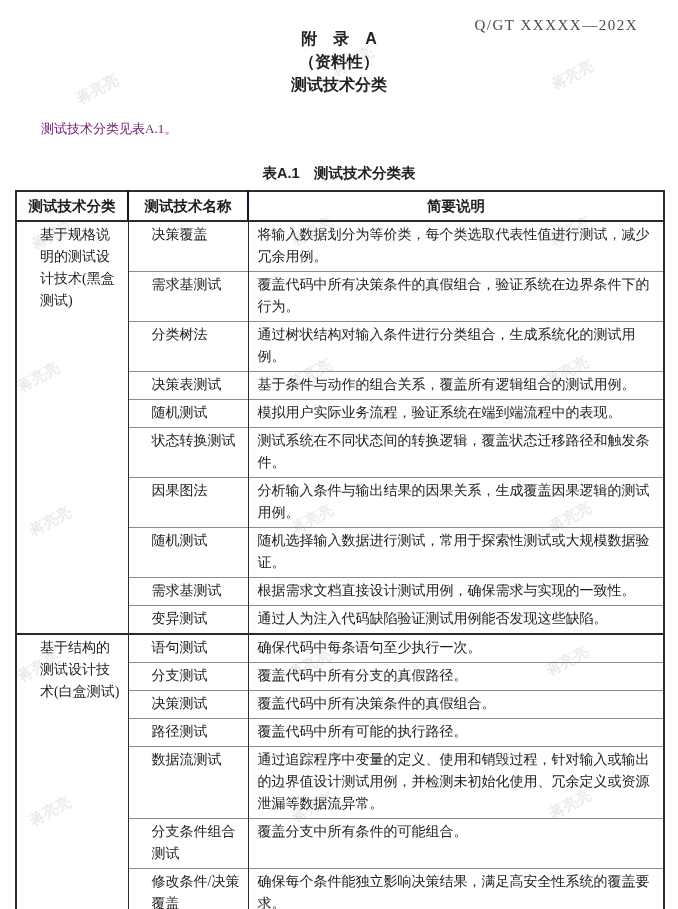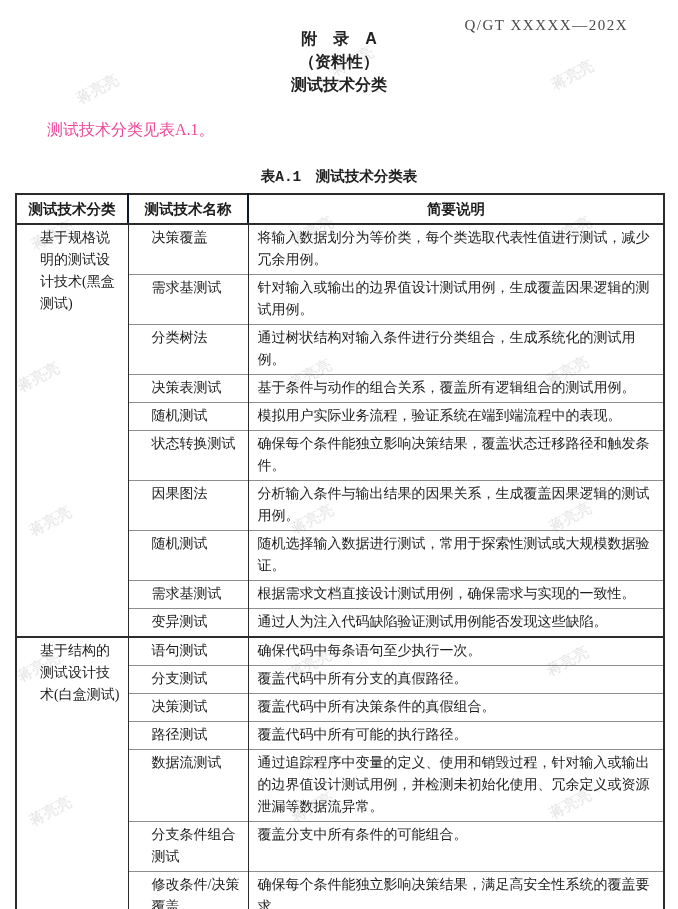--- a/index.html
+++ b/index.html
@@ -27,7 +27,7 @@
   
   .doc-number {
     position:absolute;
-    top:-10px; right:50px;
+    top:-10px; right:40px;
     font-size:15px;
     letter-spacing:1.5px;
     color:#4a4a4a;

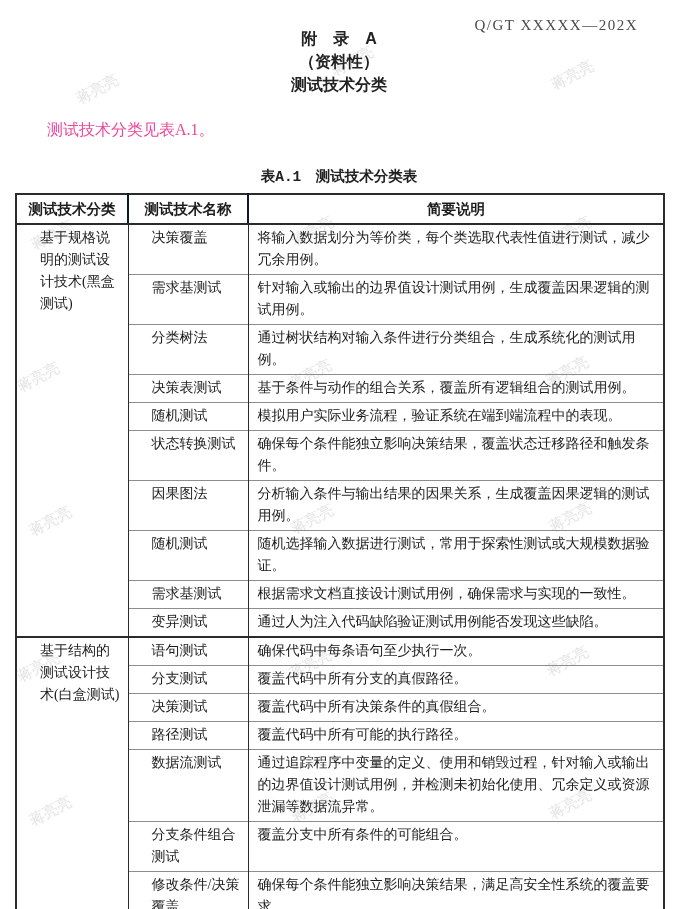--- a/index.html
+++ b/index.html
@@ -38,8 +38,8 @@
   .intro {
     margin:24px 15px 0 15px;
     text-indent:2em;
-    font-size:16px;
-    color:#ec4899;
+    font-size:13px;
+    color:#701a75;
   }
   .table-caption {
     margin-top:26px;

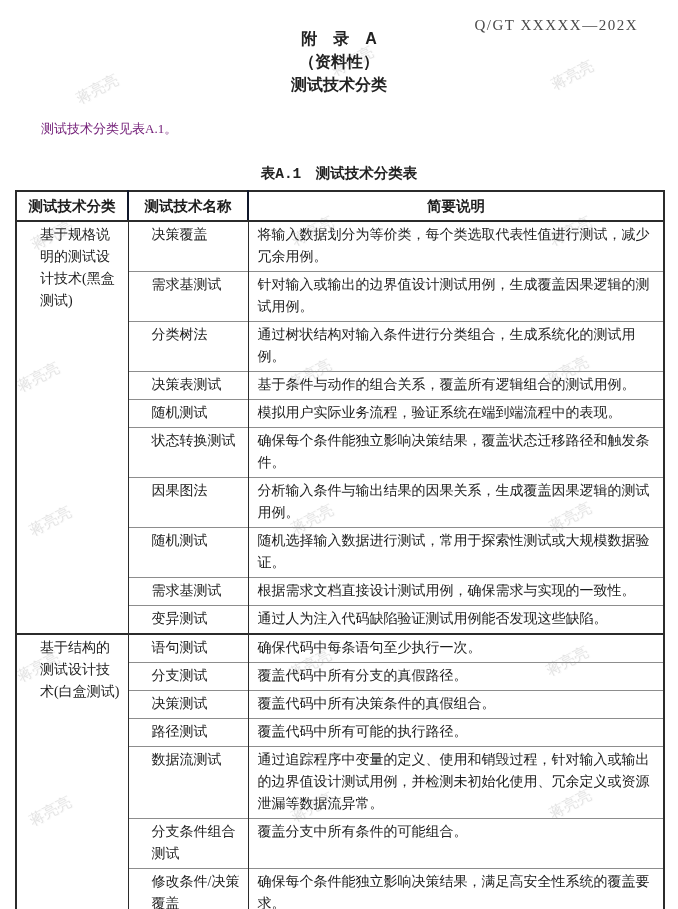--- a/index.html
+++ b/index.html
@@ -46,7 +46,7 @@
     text-align:center;
     font-size:14.5px;
     font-weight:bold;
-    font-family:Liberation Mono, monospace;
+    font-family:Liberation Sans, sans-serif;
     color:#222;
   }
   table.tech {

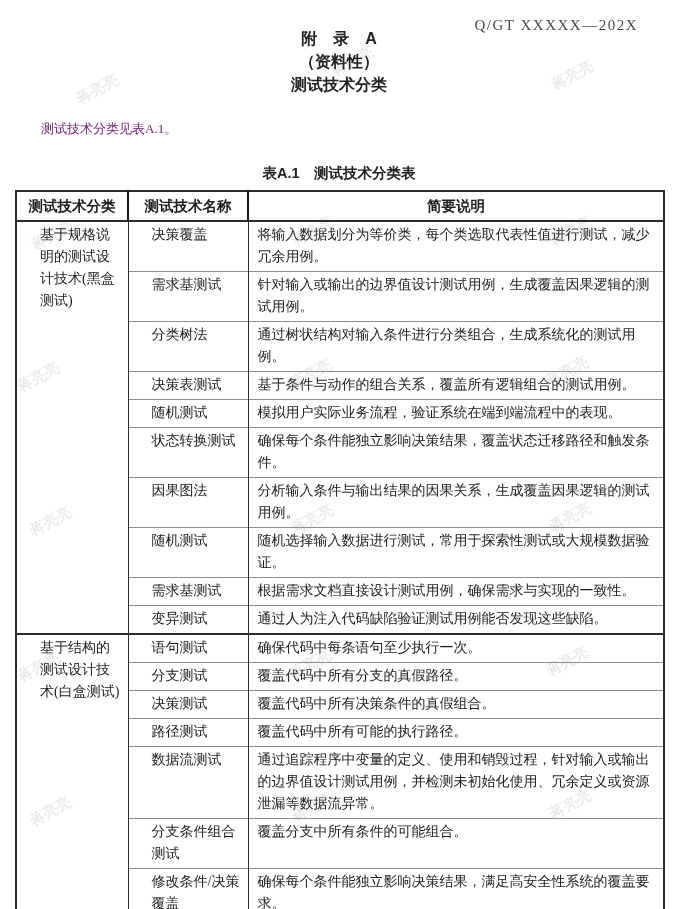--- a/index.html
+++ b/index.html
@@ -142,7 +142,7 @@
       </tr>
       <tr>
         <td class="name">需求基测试</td>
-        <td class="desc">针对输入或输出的边界值设计测试用例，生成覆盖因果逻辑的测试用例。</td>
+        <td class="desc">覆盖代码中所有决策条件的真假组合，验证系统在边界条件下的行为。</td>
       </tr>
       <tr>
         <td class="name">分类树法</td>

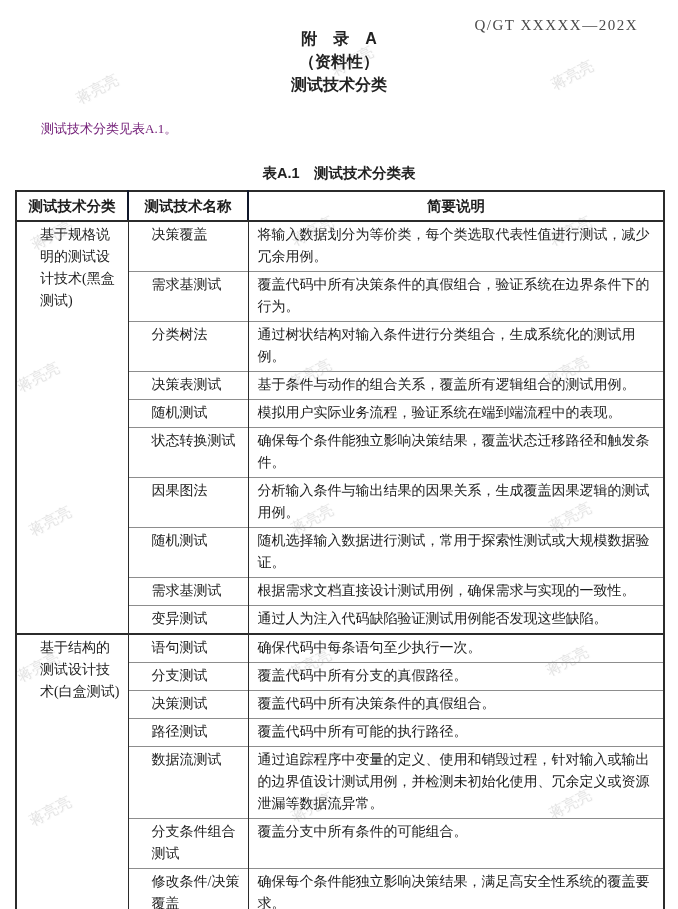--- a/index.html
+++ b/index.html
@@ -158,7 +158,7 @@
       </tr>
       <tr>
         <td class="name">状态转换测试</td>
-        <td class="desc">确保每个条件能独立影响决策结果，覆盖状态迁移路径和触发条件。</td>
+        <td class="desc">测试系统在不同状态间的转换逻辑，覆盖状态迁移路径和触发条件。</td>
       </tr>
       <tr>
         <td class="name">因果图法</td>

